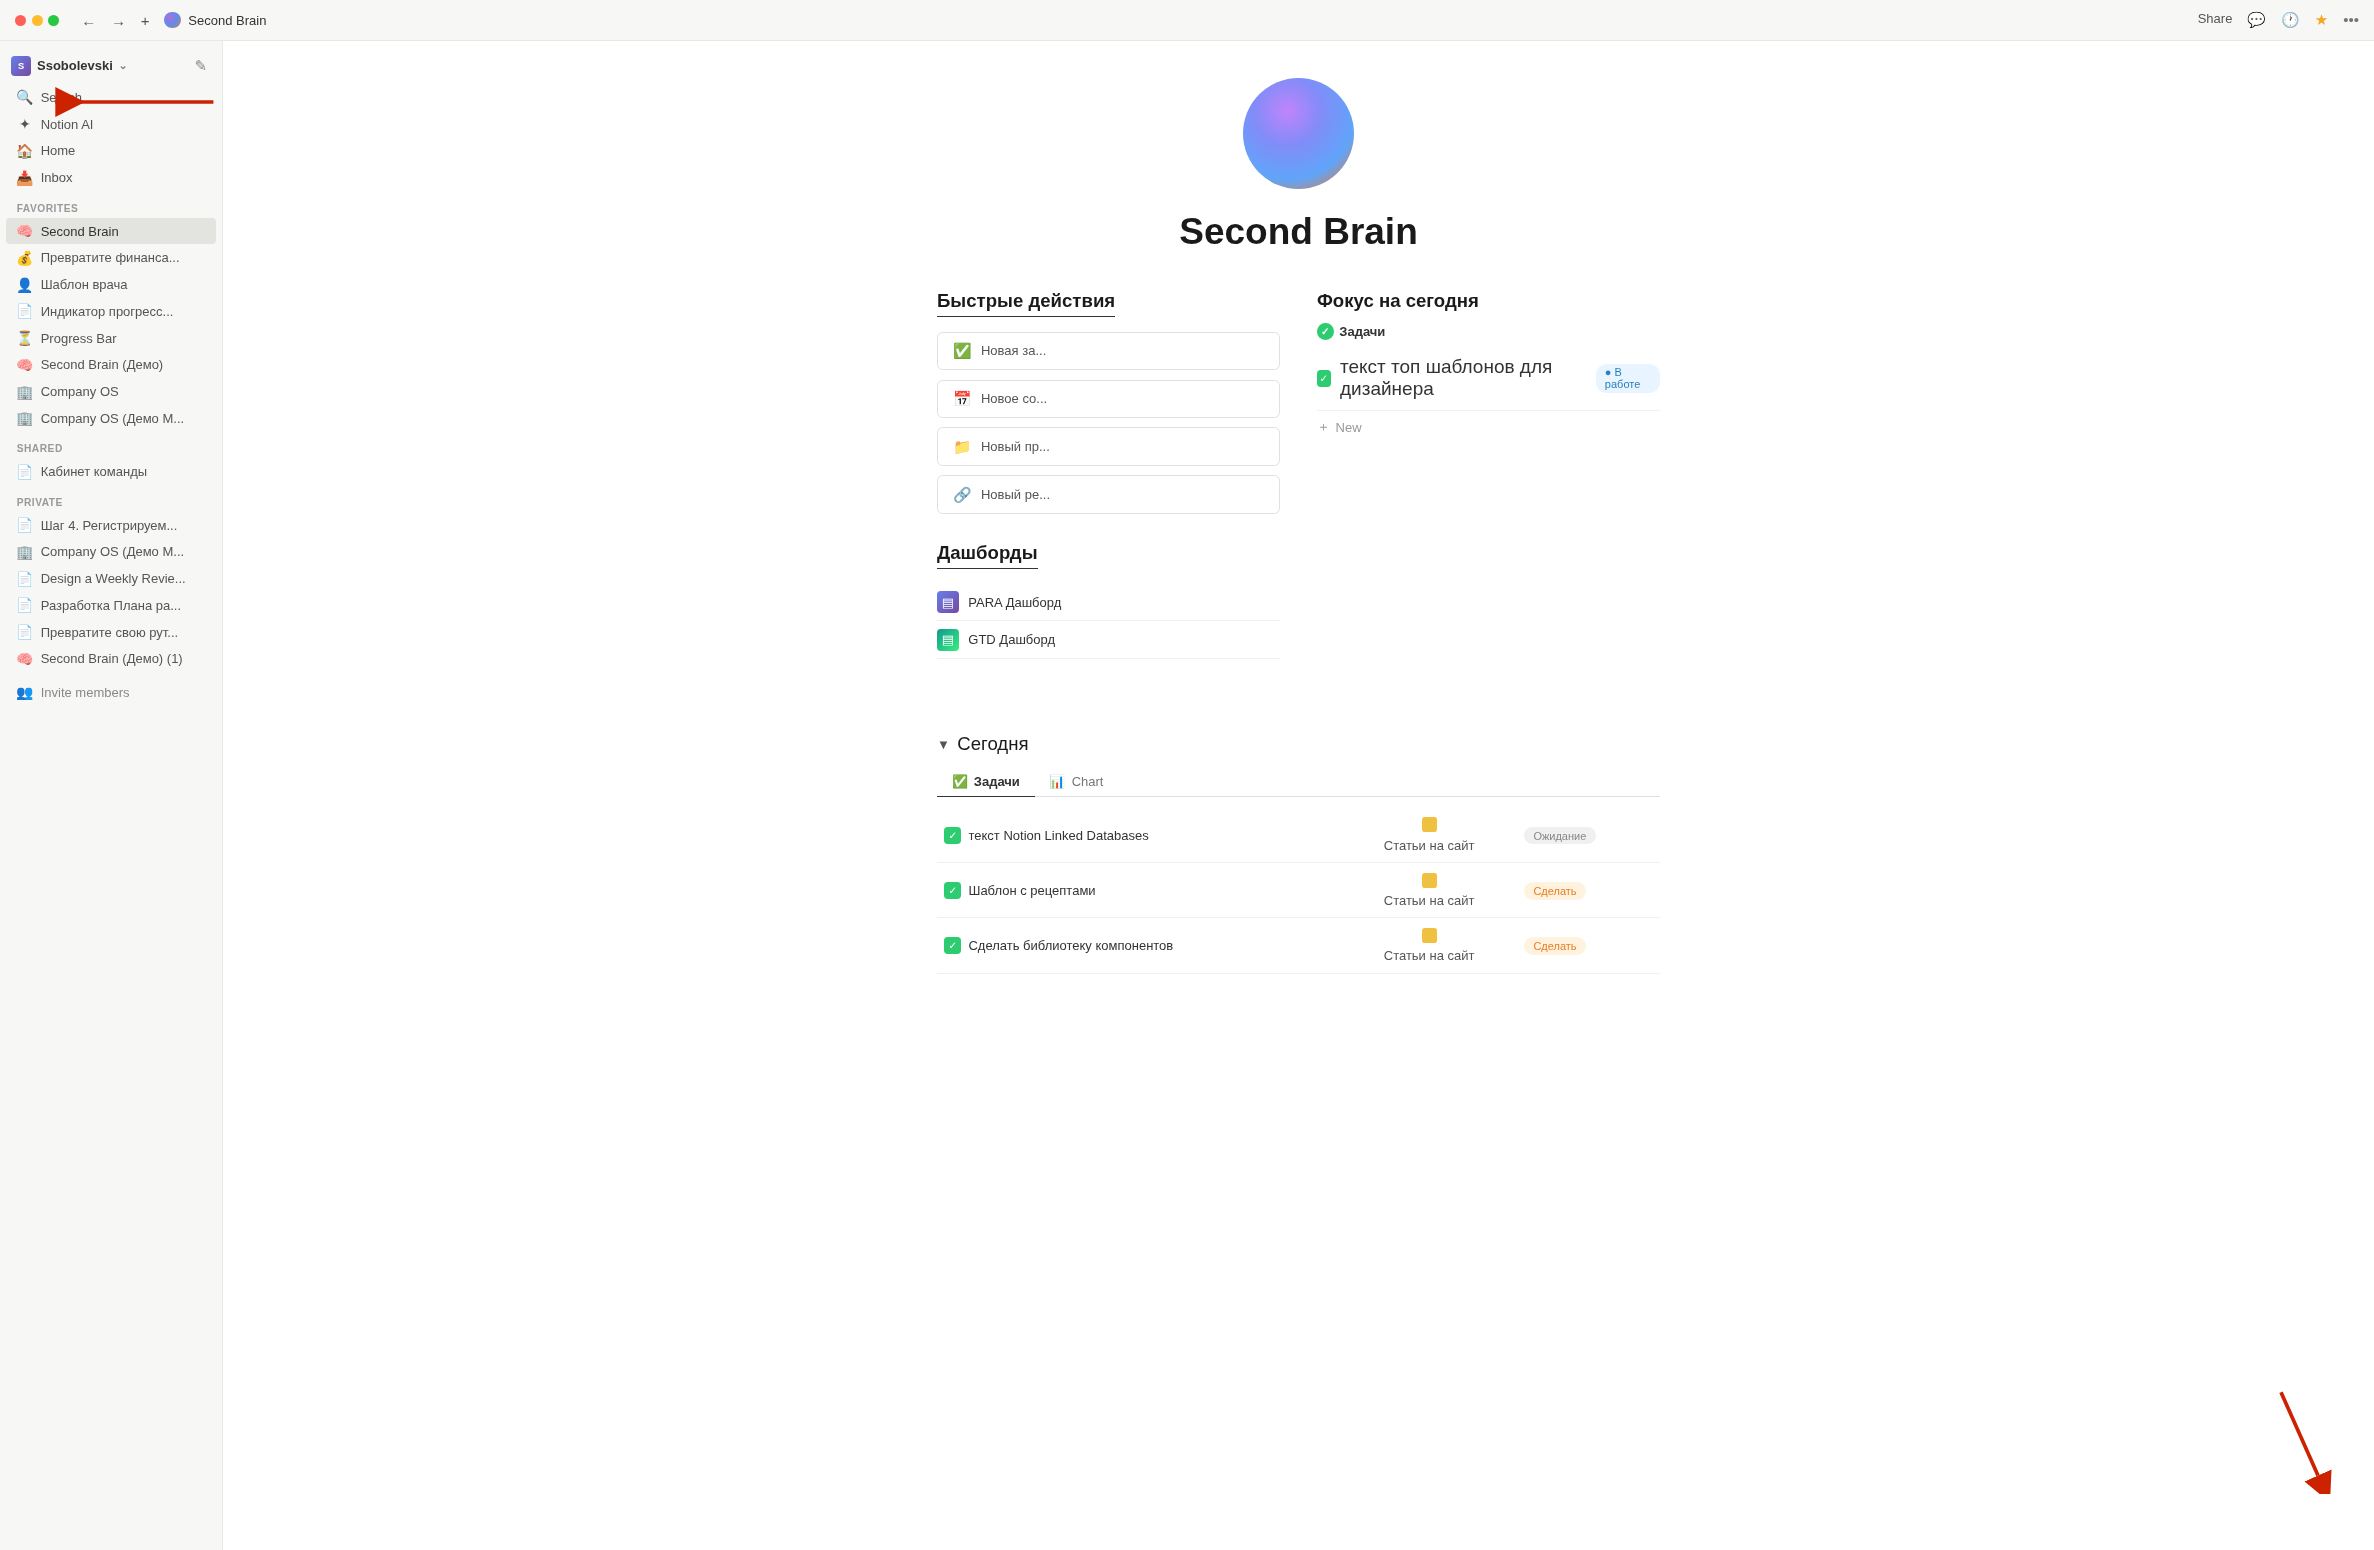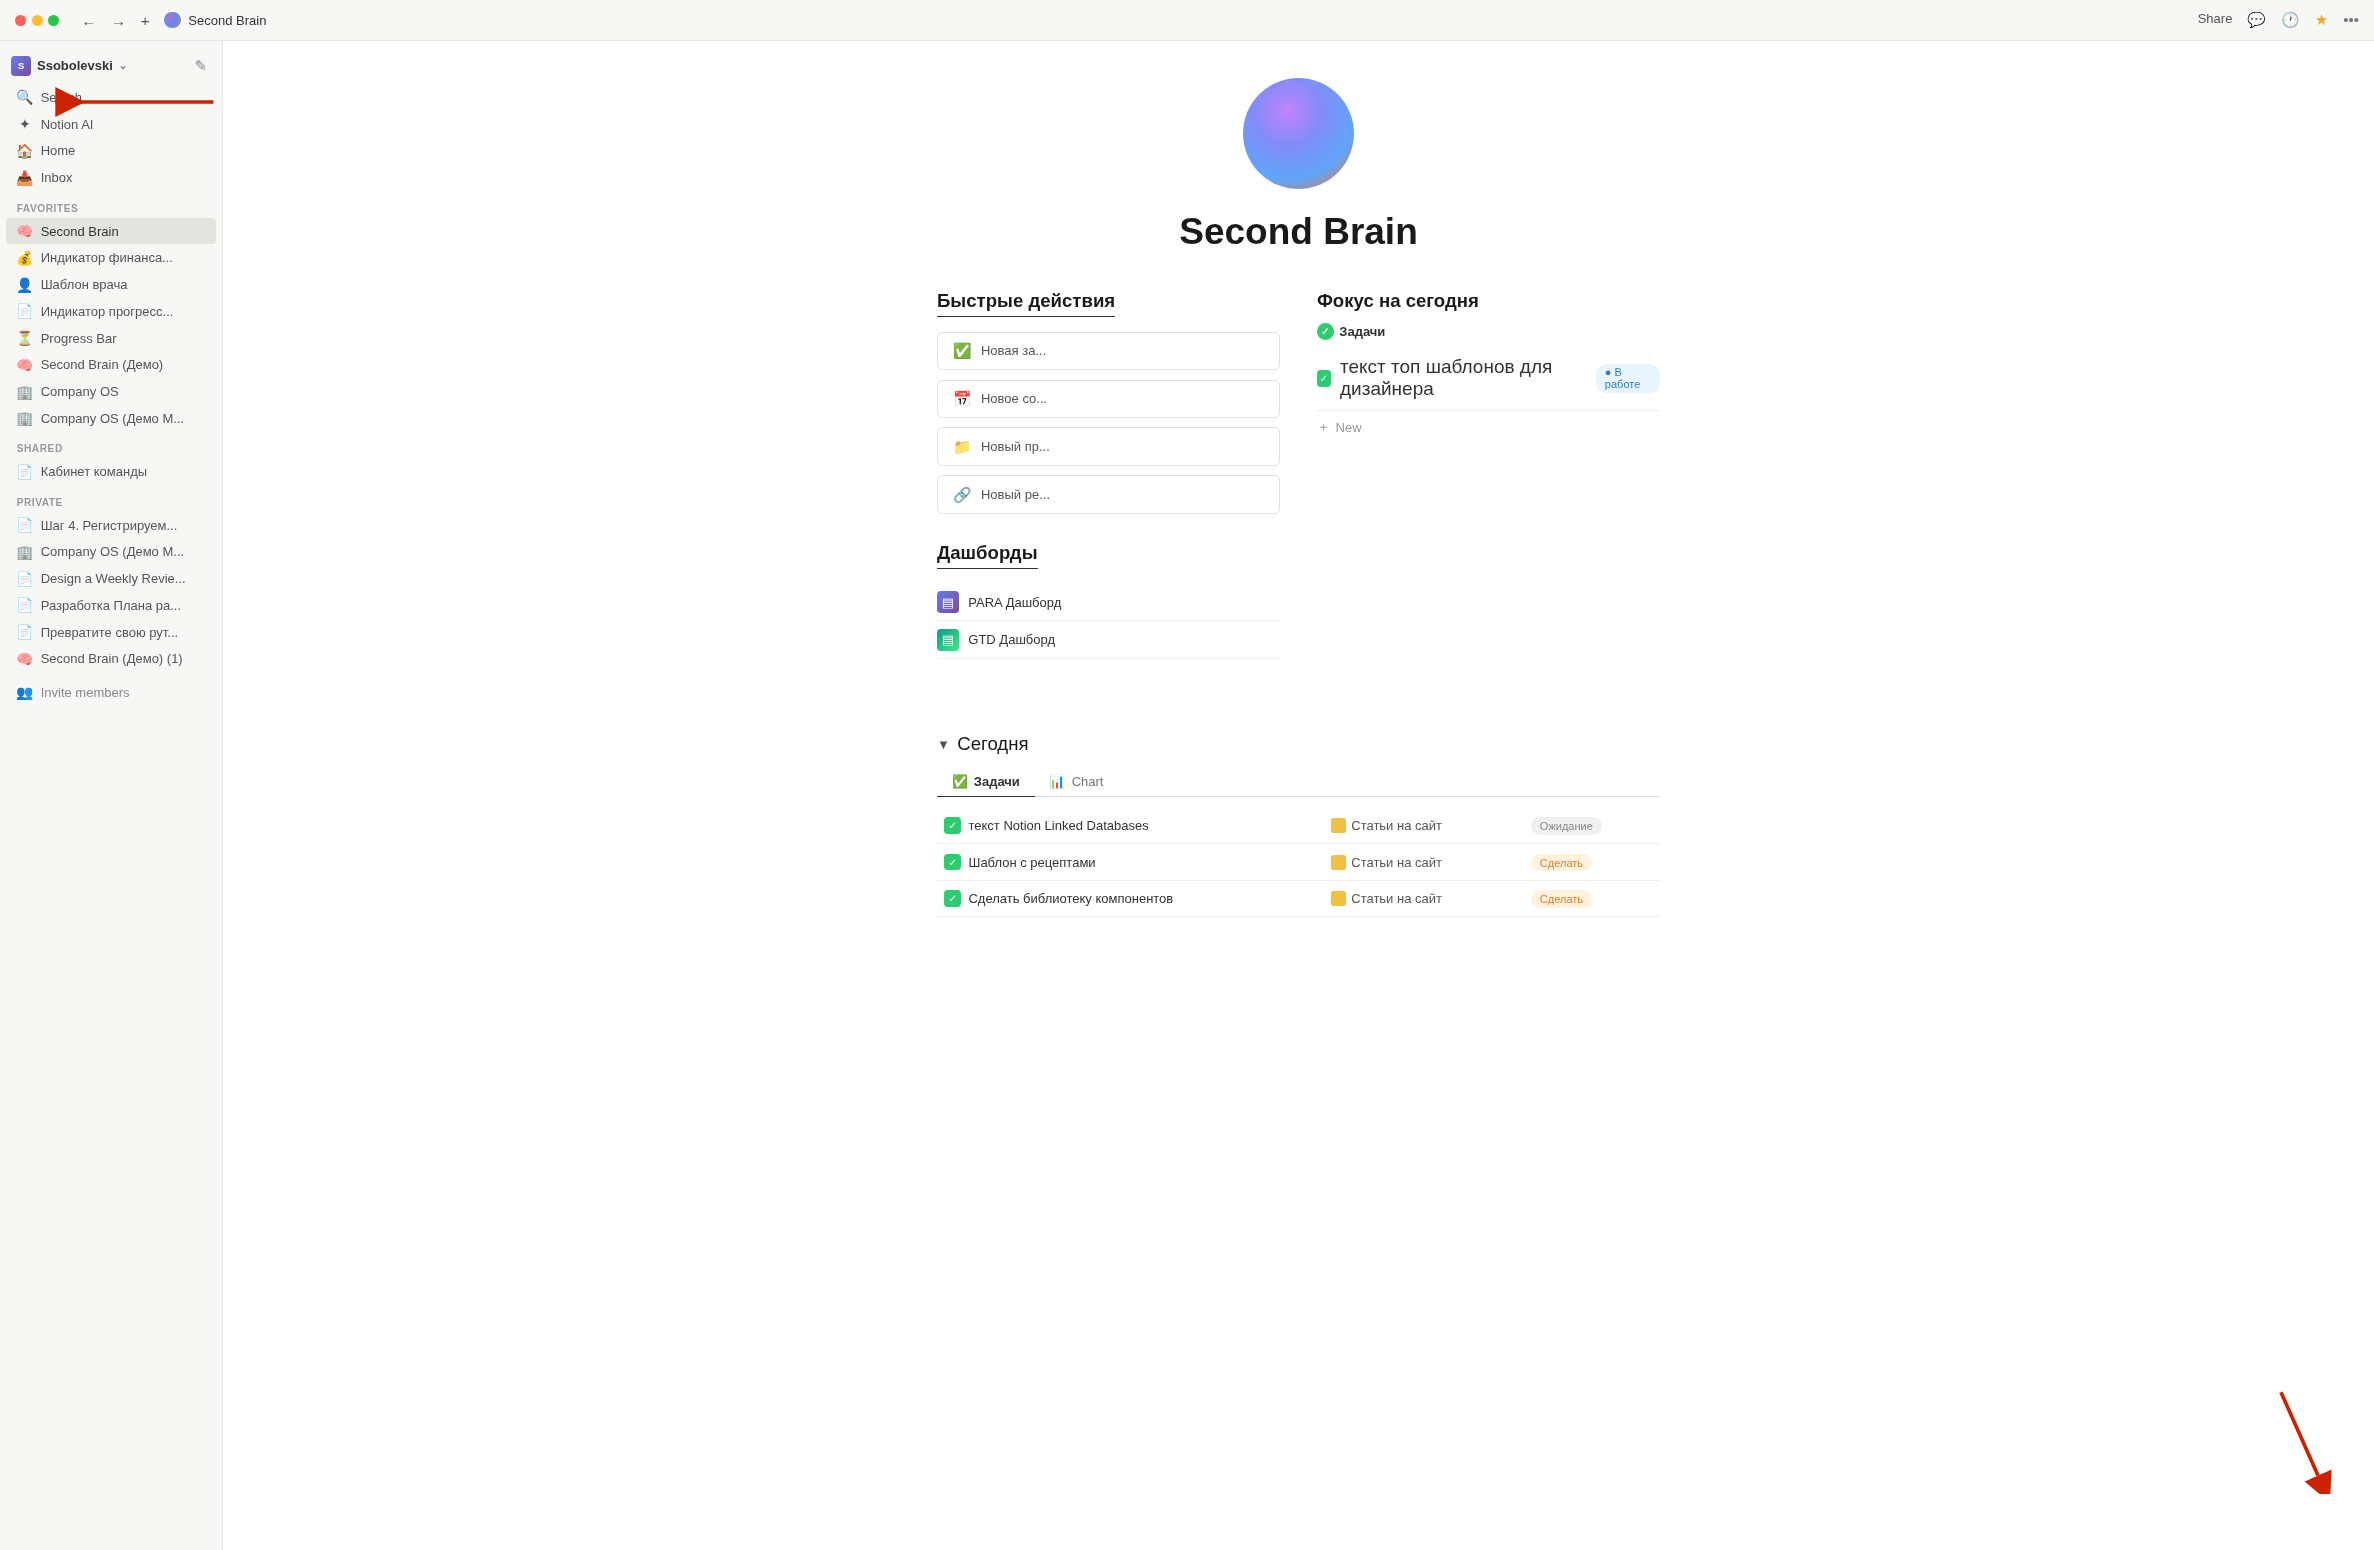--- a/index.html
+++ b/index.html
@@ -202,7 +202,7 @@
     </div>
     <div class="sidebar-item">
       <span class="sidebar-item-icon">💰</span>
-      <span>Индикатор финанса...</span>
+      <span>Превратите финанса...</span>
     </div>
     <div class="sidebar-item">
       <span class="sidebar-item-icon">👤</span>

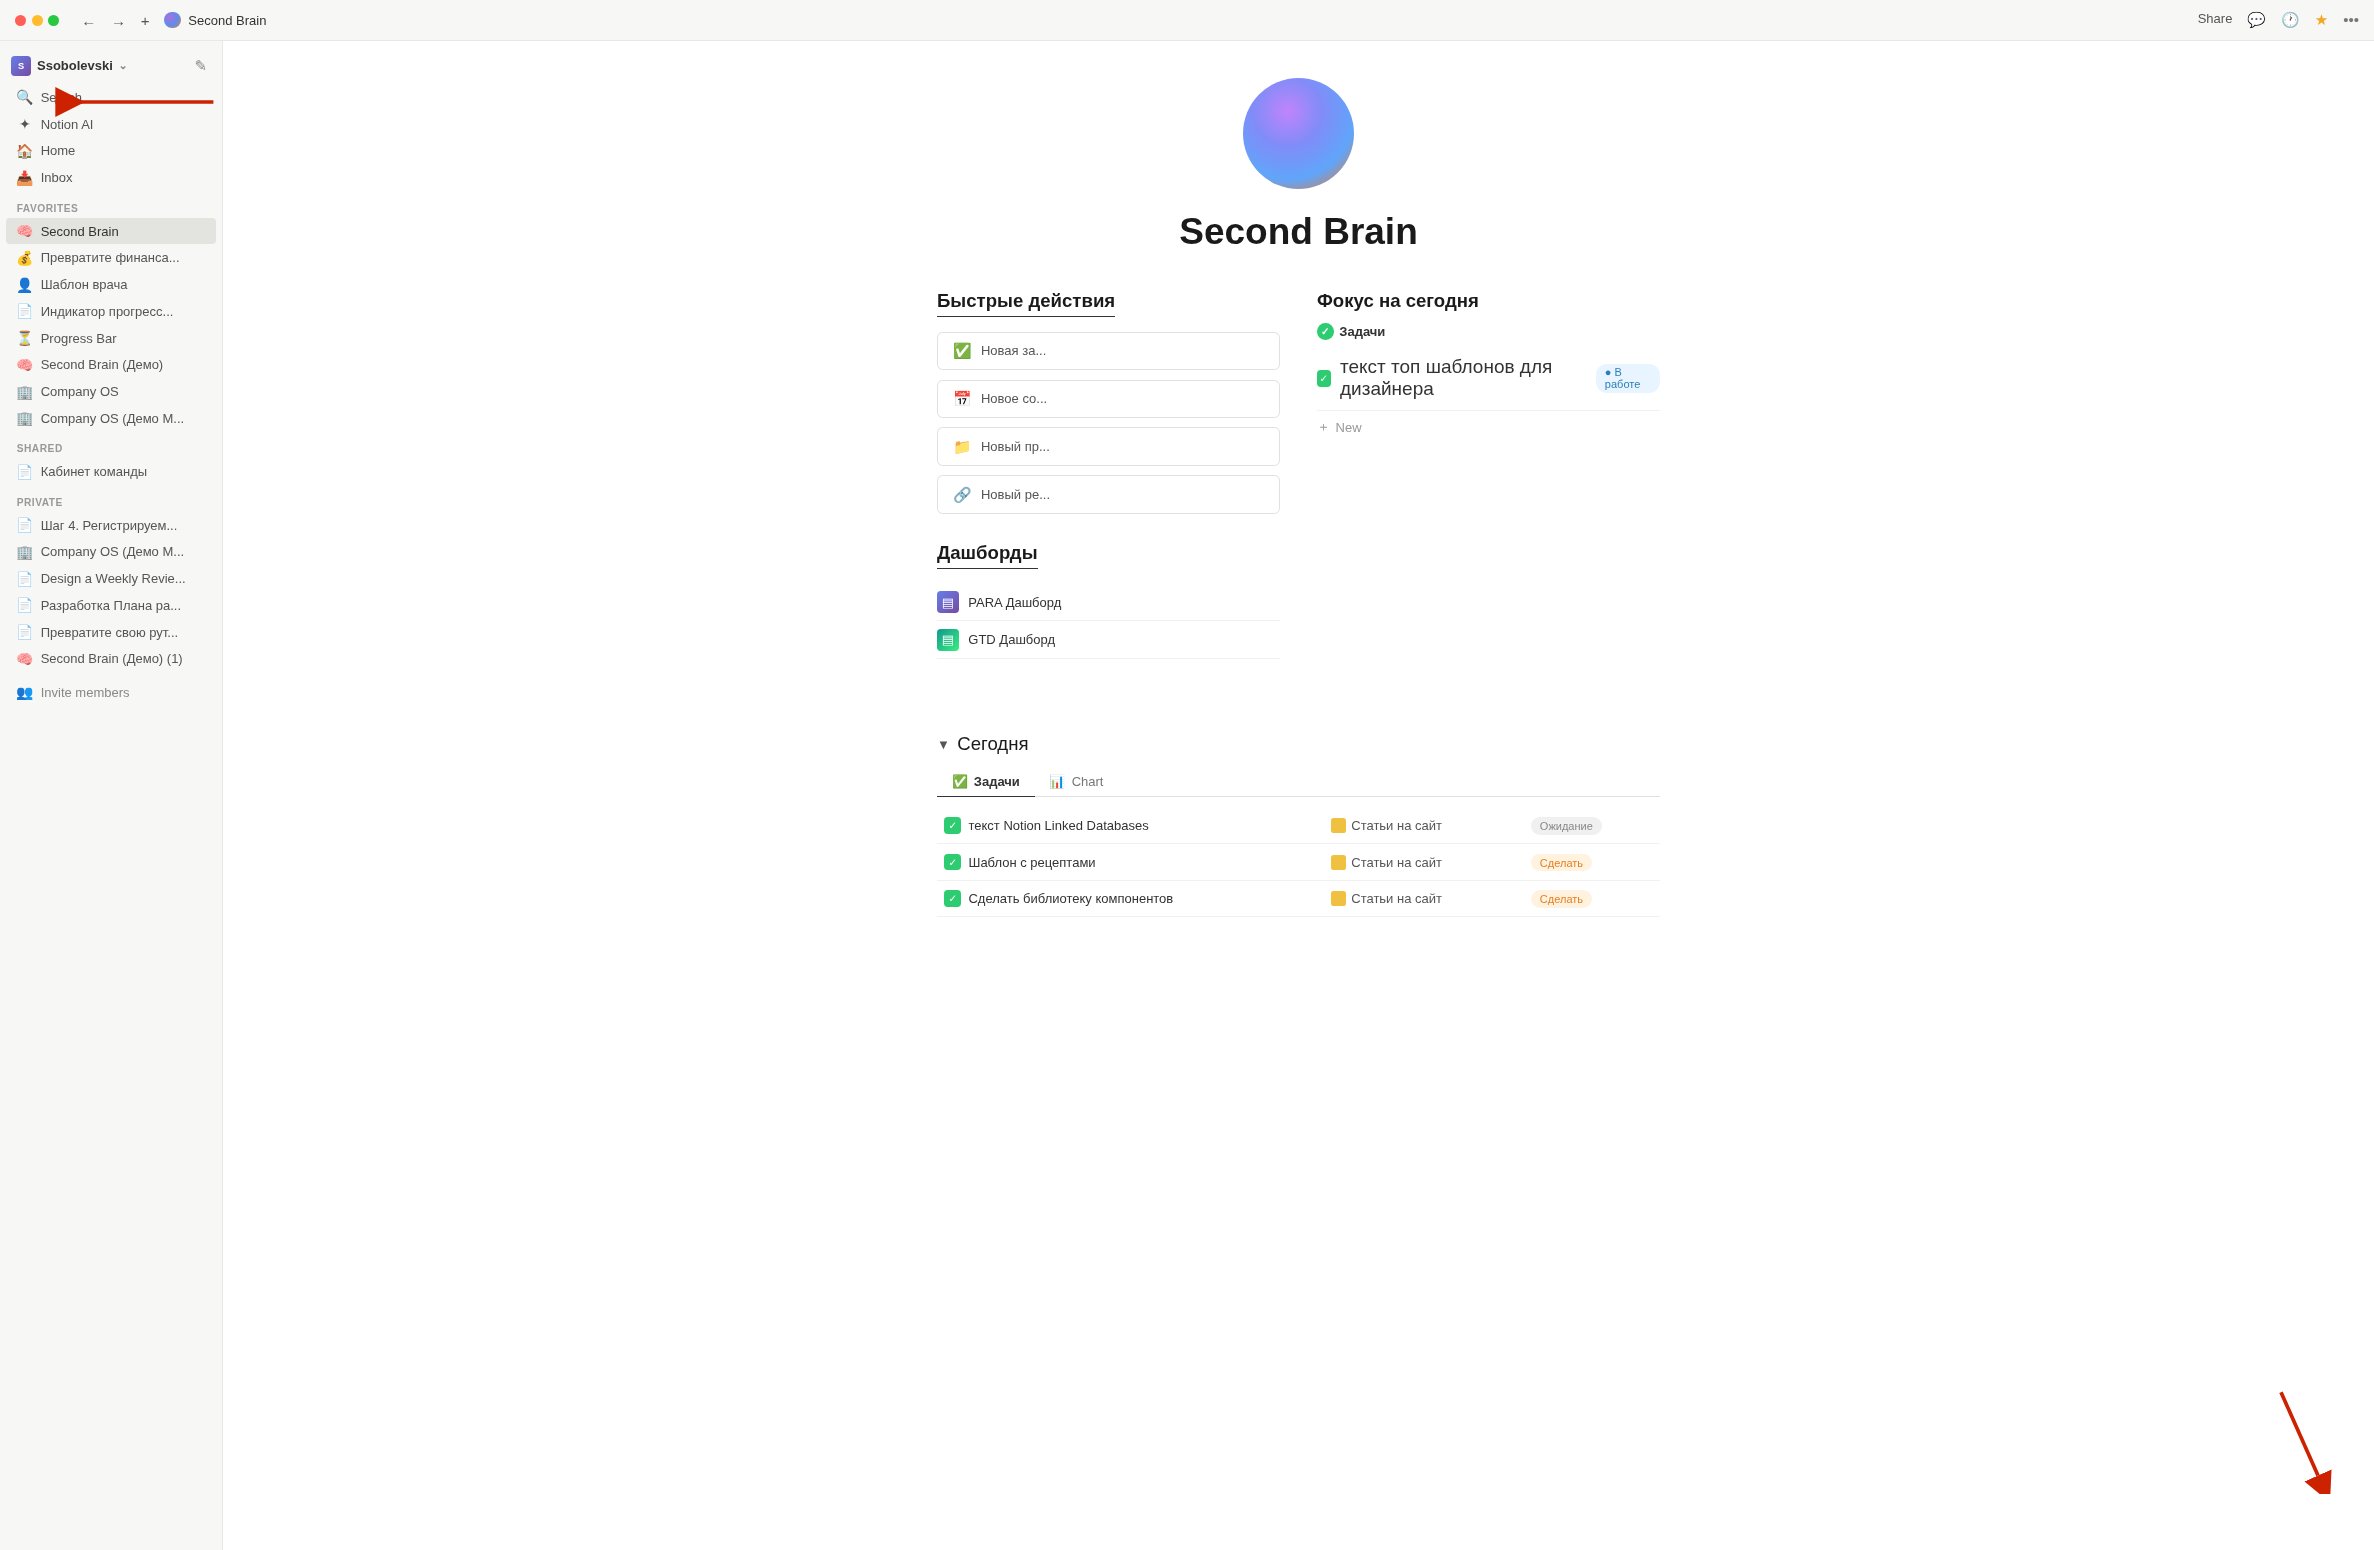--- a/index.html
+++ b/index.html
@@ -116,7 +116,7 @@
     .today-table { width: 100%; border-collapse: collapse; }
     .today-table td { padding: 9.3px 7.4px; font-size: 13px; border-bottom: 0.9px solid #f0f0f0; }
     .today-table .col-task { color: #333; display: flex; align-items: center; gap: 7.4px; }
-    .today-table .col-category { color: #555; display: flex; align-items: center; gap: 5.6px; }
+    .today-table .col-category { color: #555; display: flex; align-items: center; gap: 5.6px; flex-direction: column; }
     .category-icon { width: 15px; height: 15px; background: #f0c040; border-radius: 2.8px; display: inline-block; }
     .dash-item { display: flex; align-items: center; gap: 9.3px; padding: 7.4px 0; border-bottom: 0.9px solid #f0f0f0; cursor: pointer; color: #333; font-size: 13px; }
     .dash-icon { width: 22px; height: 22px; border-radius: 3.7px; display: flex; align-items: center; justify-content: center; font-size: 13px; }

